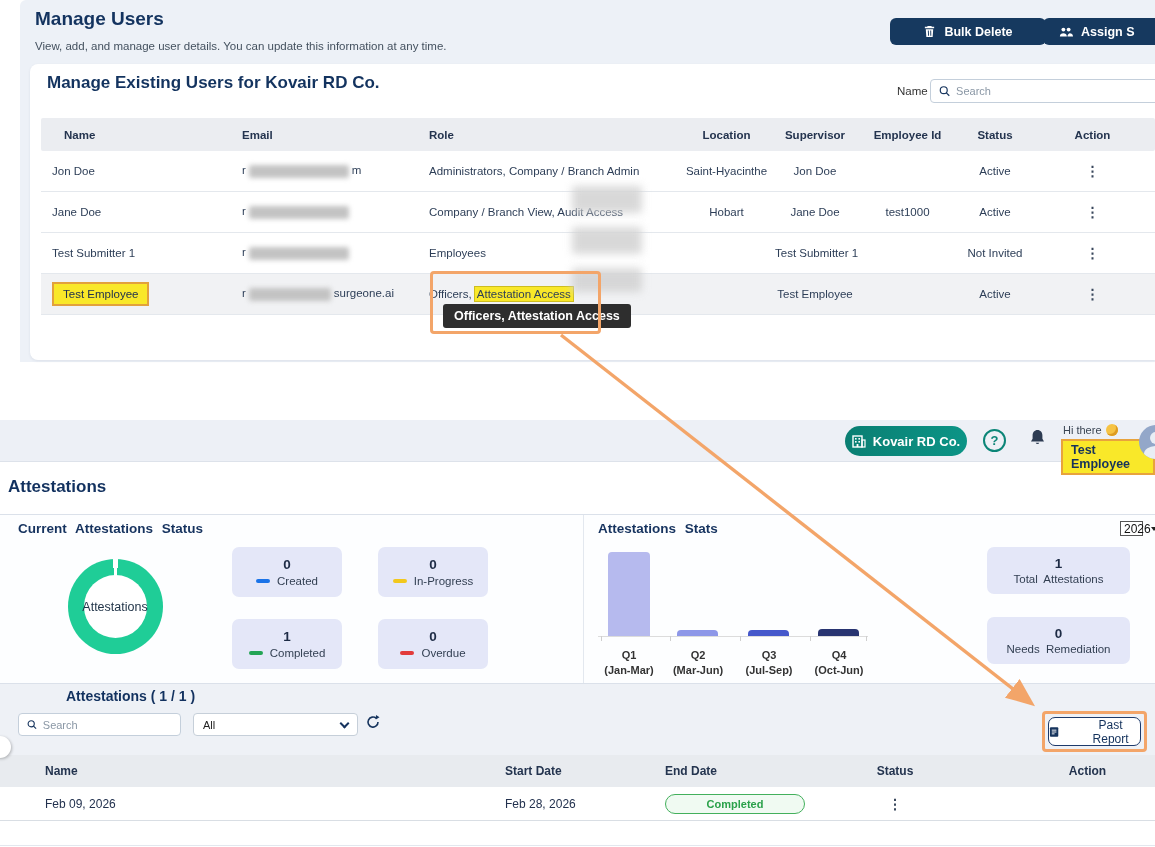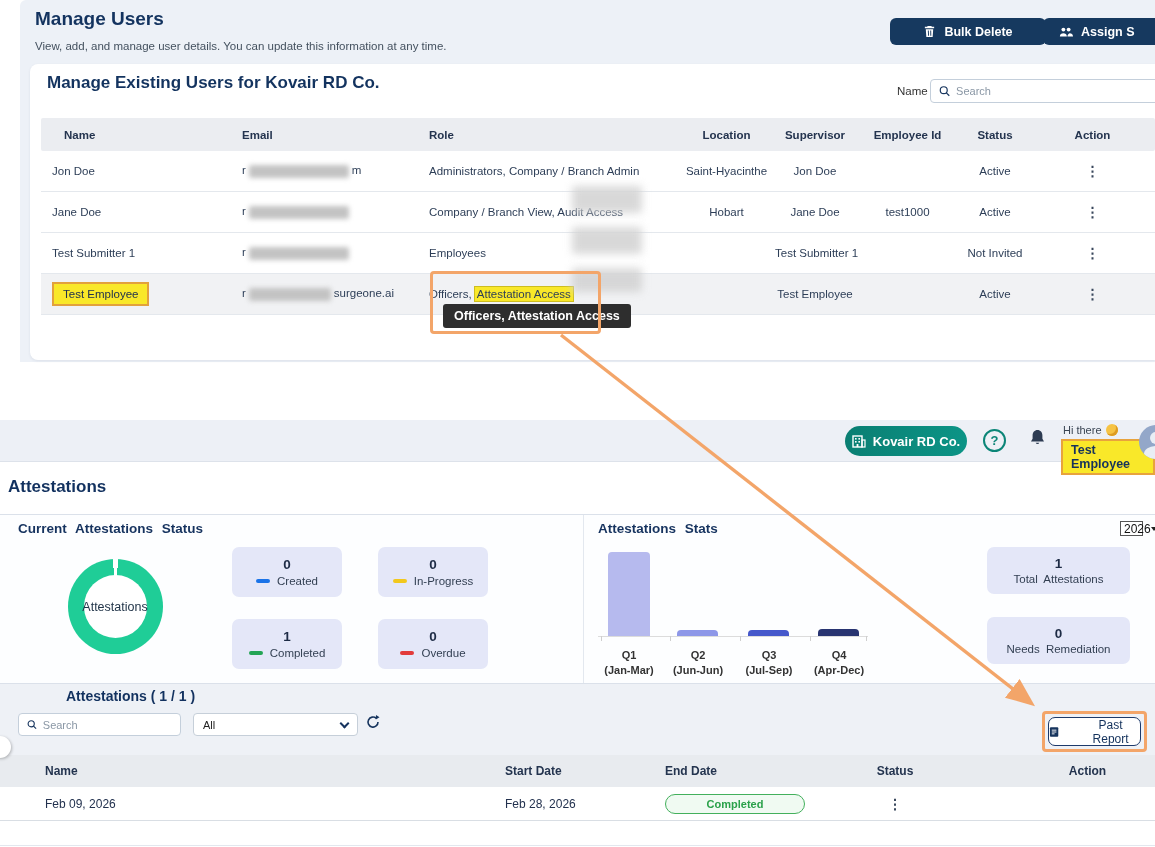--- a/index.html
+++ b/index.html
@@ -312,7 +312,7 @@
     </div>
   <div class="abs q-label" style="left:656px;">
       <div>Q2</div>
-      <div>(Jun-Jun)</div>
+      <div>(Mar-Jun)</div>
     </div>
   <div class="abs q-label" style="left:727px;">
       <div>Q3</div>

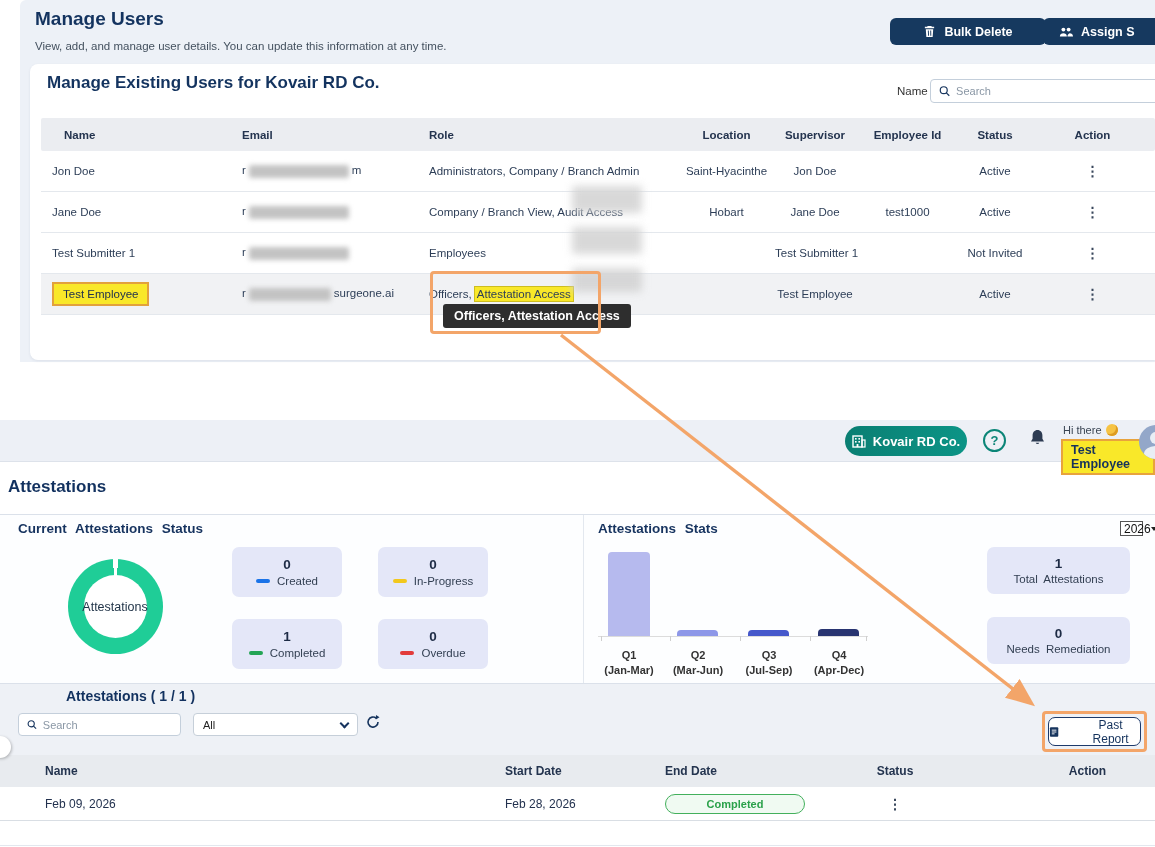--- a/index.html
+++ b/index.html
@@ -320,7 +320,7 @@
     </div>
   <div class="abs q-label" style="left:797px;">
       <div>Q4</div>
-      <div>(Apr-Dec)</div>
+      <div>(Oct-Jun)</div>
     </div>
 
   <div class="abs big-card" style="top:547px;">

